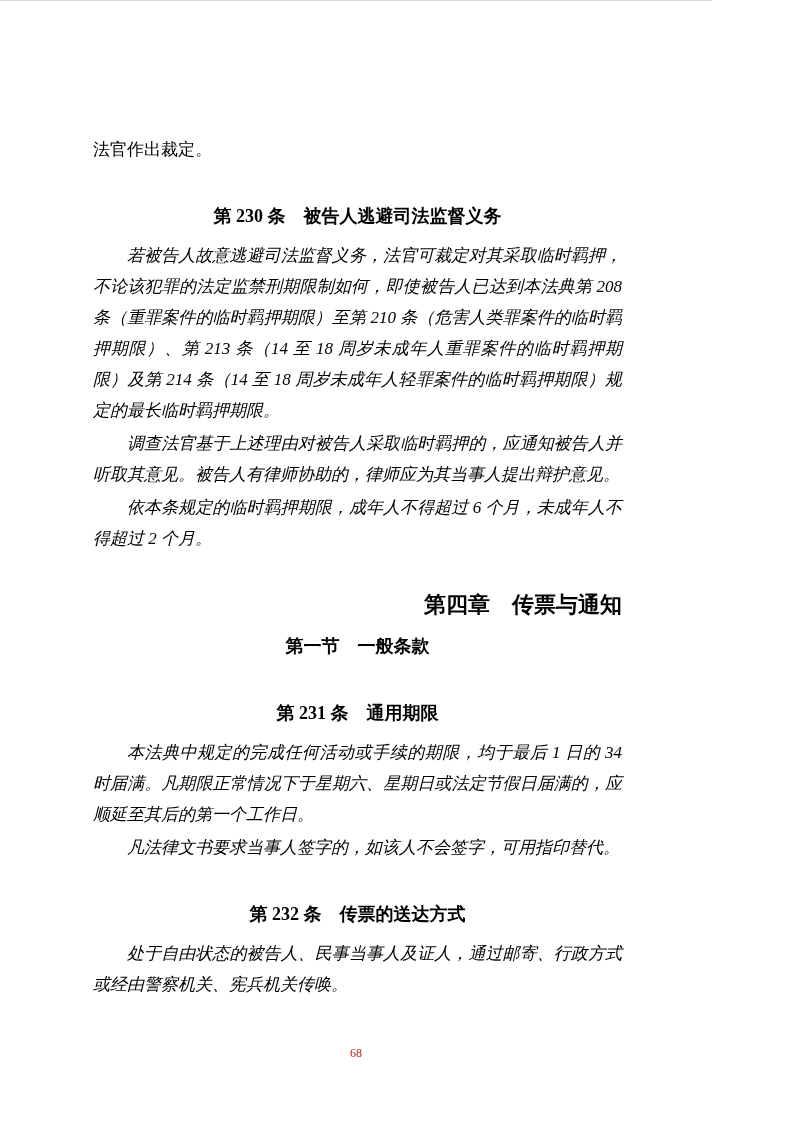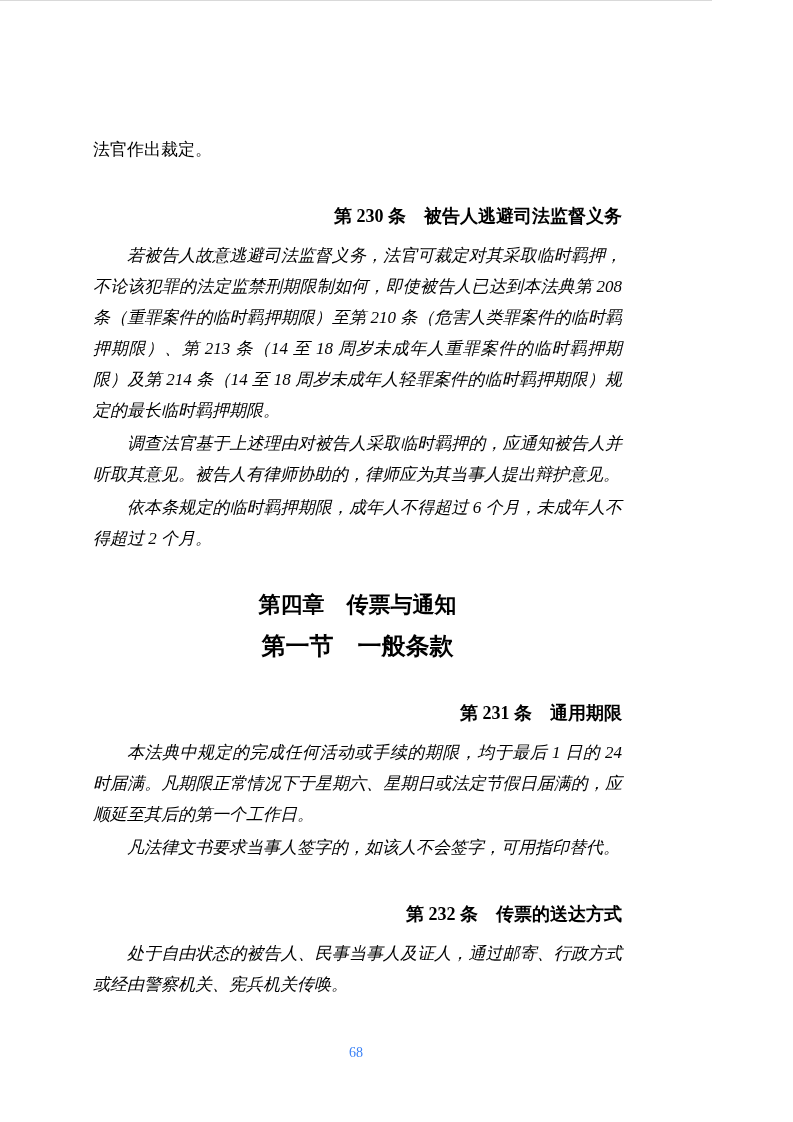--- a/index.html
+++ b/index.html
@@ -37,7 +37,7 @@
     font-weight: bold;
     line-height: 31px;
     margin: 36px 0 8px 0;
-    text-align: right;
+    text-align: center;
   }
   .chapter-heading {
     font-size: 22px;

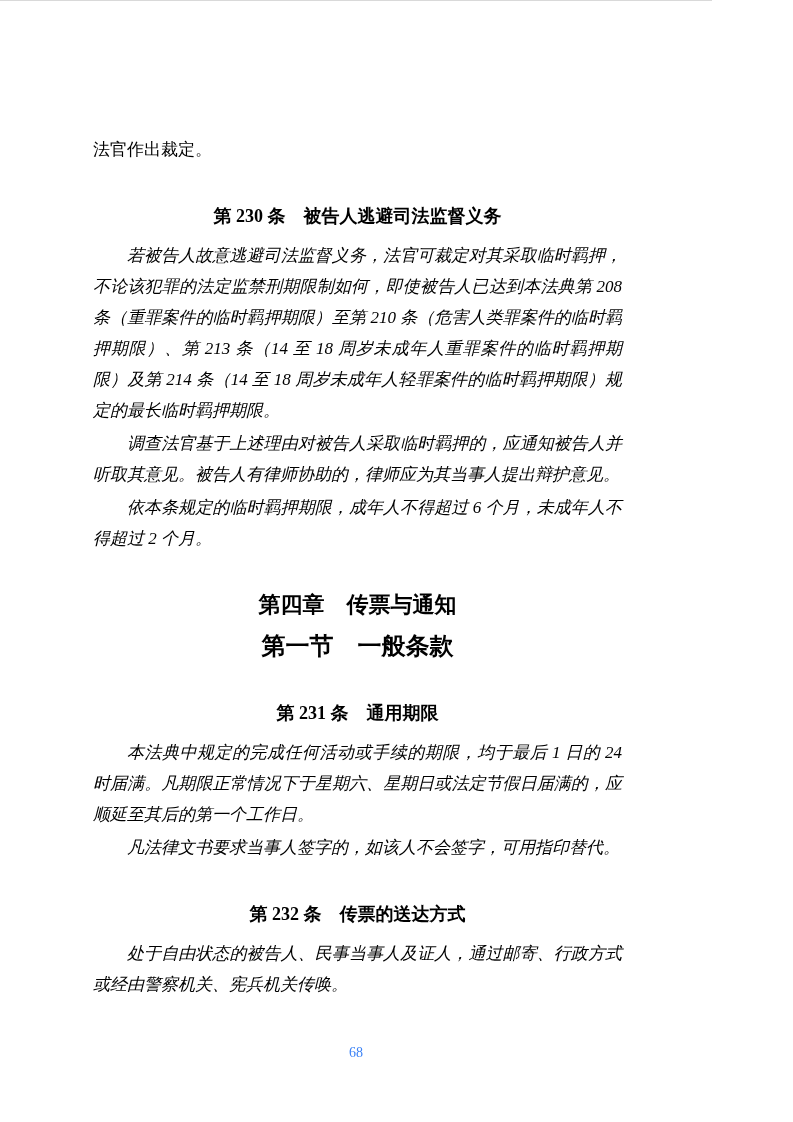--- a/index.html
+++ b/index.html
@@ -43,7 +43,7 @@
     font-size: 22px;
     font-weight: bold;
     line-height: 36px;
-    text-align: center;
+    text-align: right;
     margin: 33px 0 0 0;
   }
   .section-heading {

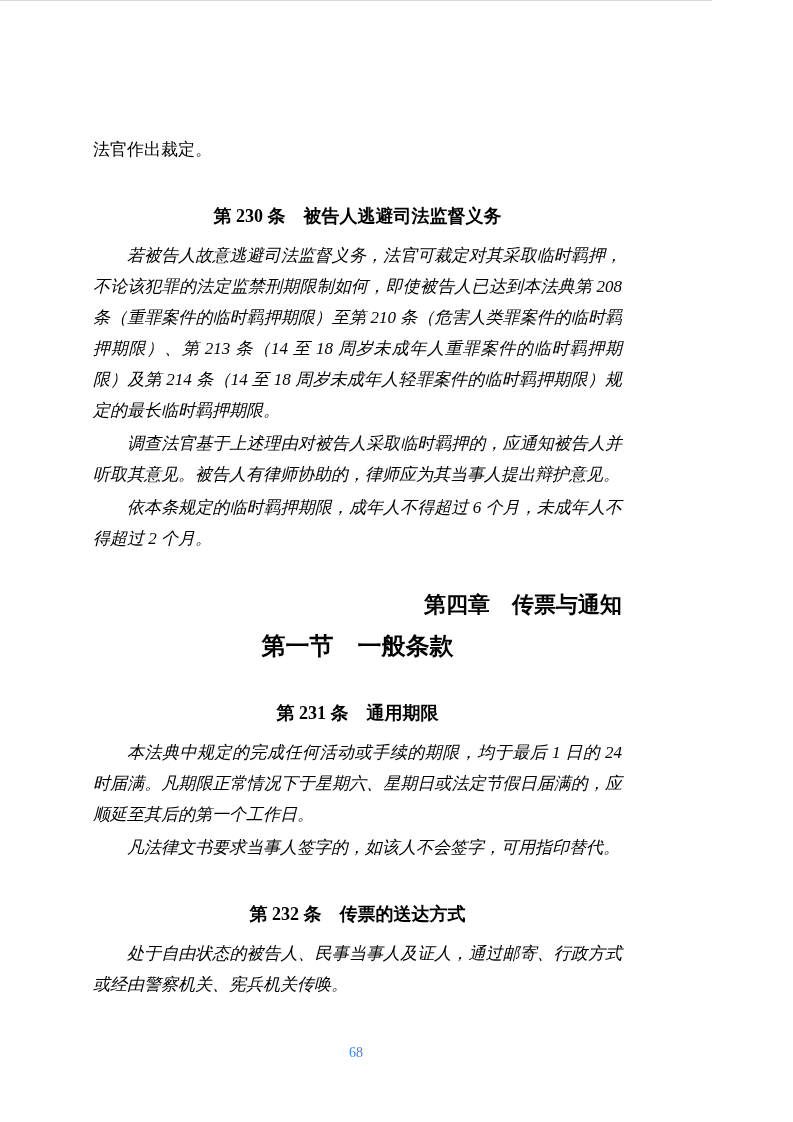--- a/index.html
+++ b/index.html
@@ -47,7 +47,7 @@
     margin: 33px 0 0 0;
   }
   .section-heading {
-    font-size: 24px;
+    font-size: 18px;
     font-weight: bold;
     line-height: 31px;
     text-align: center;

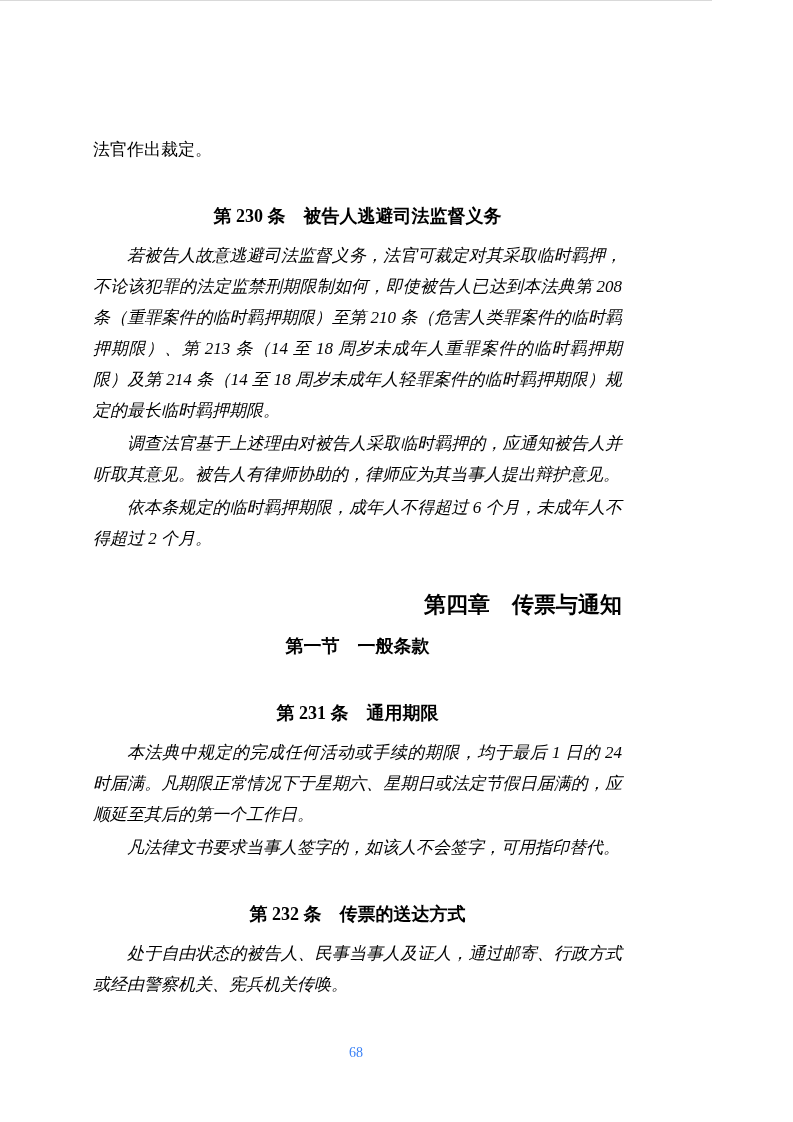--- a/index.html
+++ b/index.html
@@ -86,7 +86,7 @@
 
   <div class="article-heading">第 231 条　通用期限</div>
 
-  <p class="body-para">本法典中规定的完成任何活动或手续的期限，均于最后 1 日的 24 时届满。凡期限正常情况下于星期六、星期日或法定节假日届满的，应顺延至其后的第一个工作日。</p>
+  <p class="body-para">本法典中规定的完成任何活动或手续的期限，均于最后 1 日的 34 时届满。凡期限正常情况下于星期六、星期日或法定节假日届满的，应顺延至其后的第一个工作日。</p>
 
   <p class="body-para">凡法律文书要求当事人签字的，如该人不会签字，可用指印替代。</p>
 

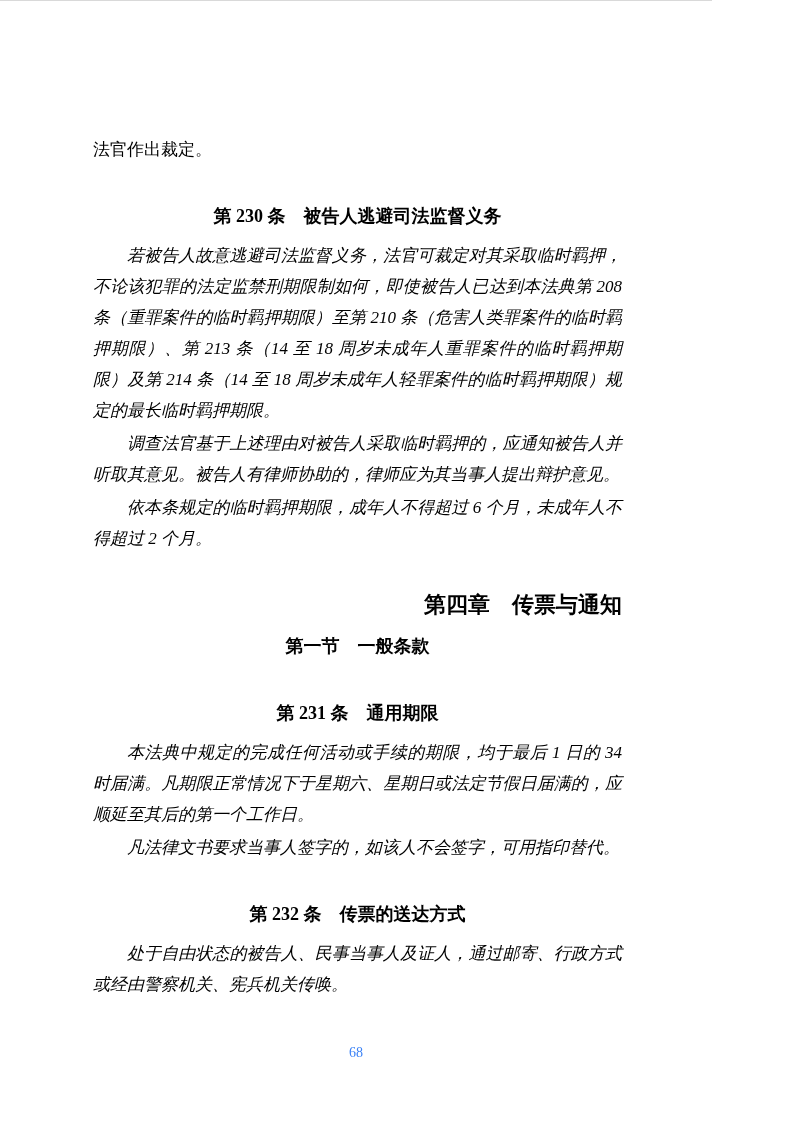--- a/index.html
+++ b/index.html
@@ -59,9 +59,9 @@
     right: 0;
     bottom: 60px;
     text-align: center;
-    font-size: 14px;
+    font-size: 12px;
     line-height: 18px;
-    color: #3b82f6;
+    color: #b91c1c;
   }
 </style>
 </head>

